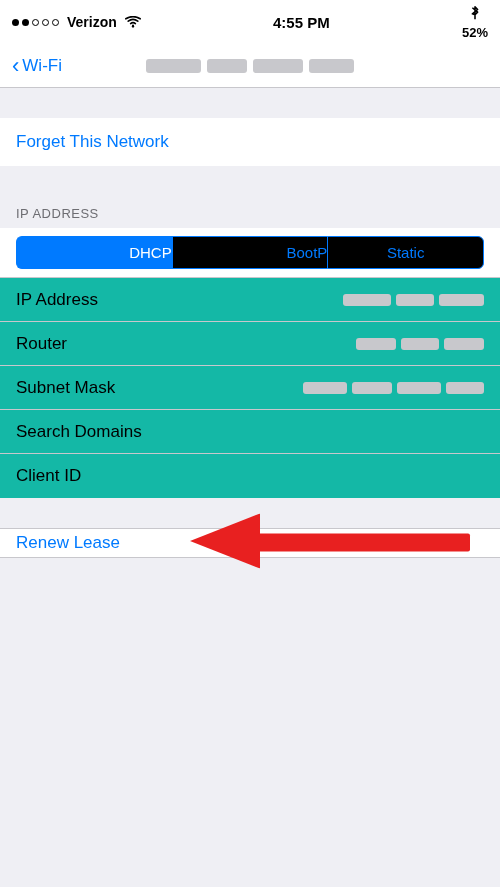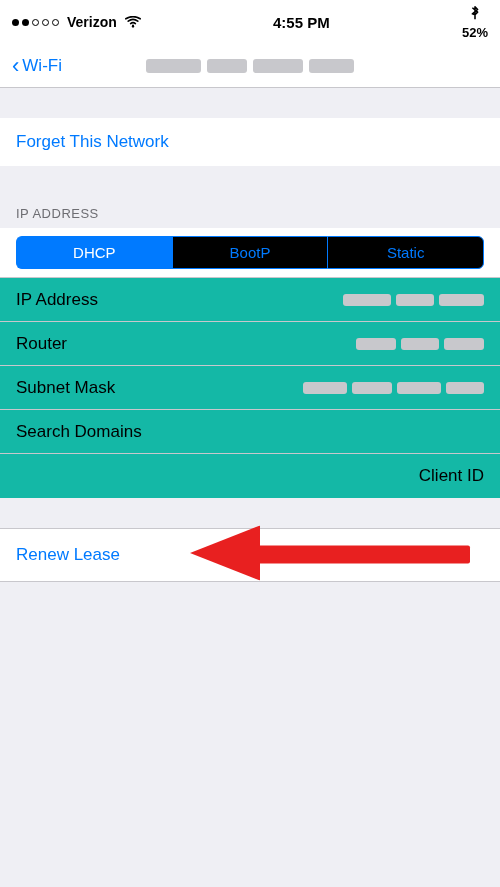--- a/index.html
+++ b/index.html
@@ -151,6 +151,7 @@
     }
     .seg-btn:not(:last-child) {
       border-right: none;
+      text-align: right;
     }
 
     

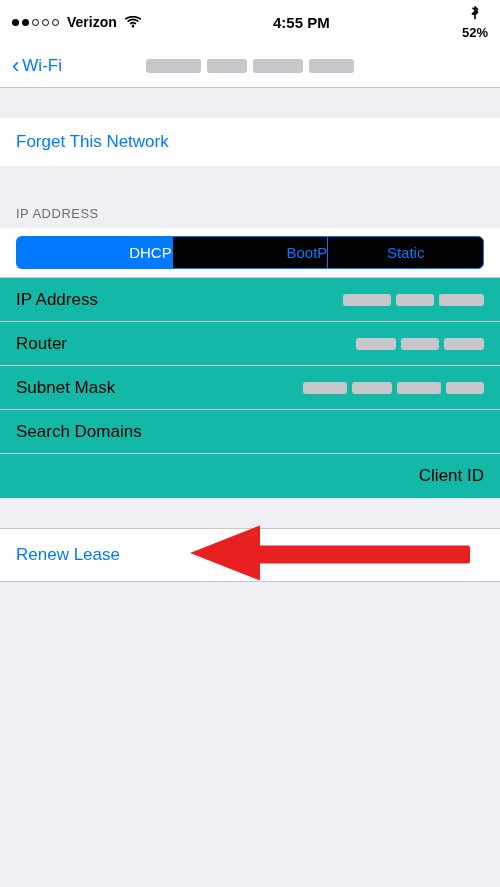--- a/index.html
+++ b/index.html
@@ -92,7 +92,7 @@
       min-height: 44px;
       border-bottom: 1px solid #c8c7cc;
     }
-    .list-cell:last-child { border-bottom: none; justify-content: flex-end; }
+    .list-cell:last-child { border-bottom: none; }
     .list-cell-label {
       font-size: 17px; color: #000;
     }

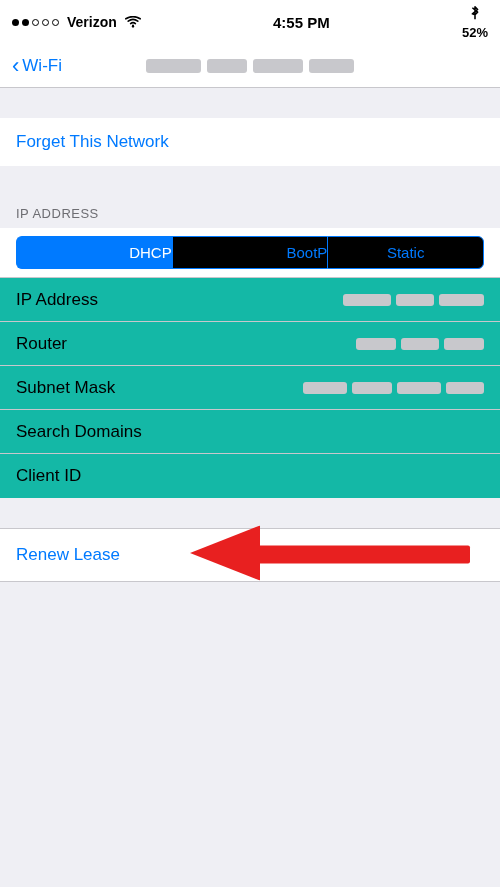--- a/index.html
+++ b/index.html
@@ -160,7 +160,7 @@
       border-top: 1px solid #c8c7cc;
       border-bottom: 1px solid #c8c7cc;
       margin-top: 0;
-      padding: 16px 16px;
+      padding: 4px 16px;
       display: flex;
       align-items: center;
       position: relative;

